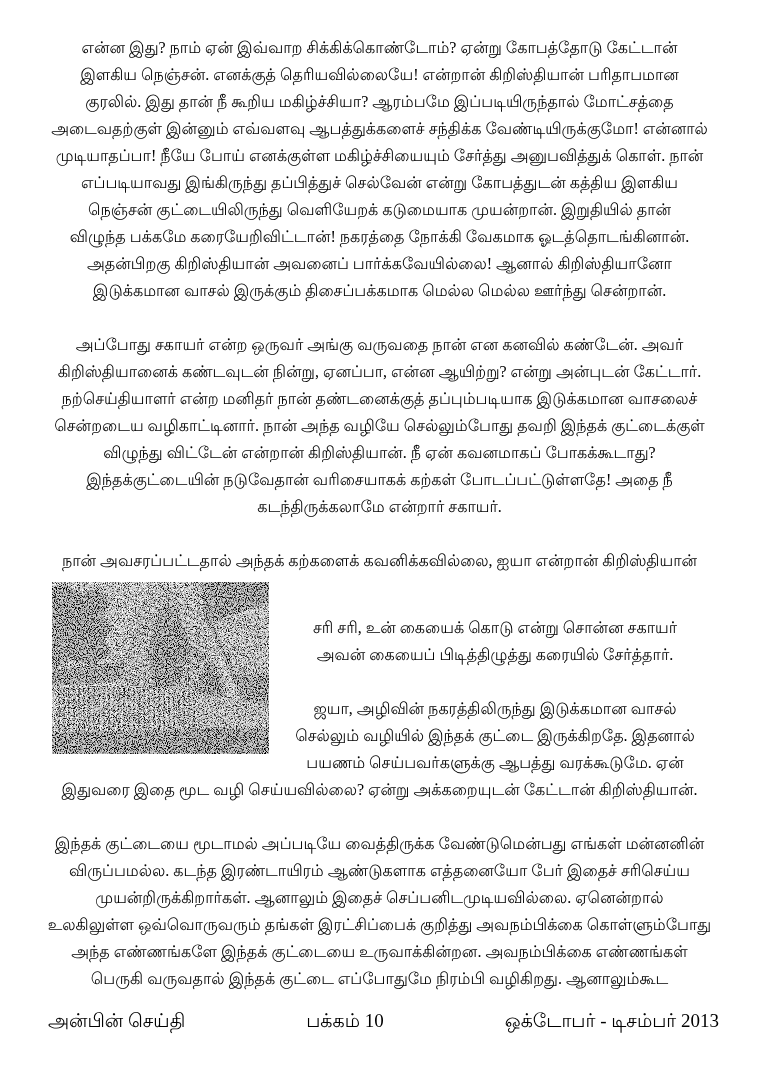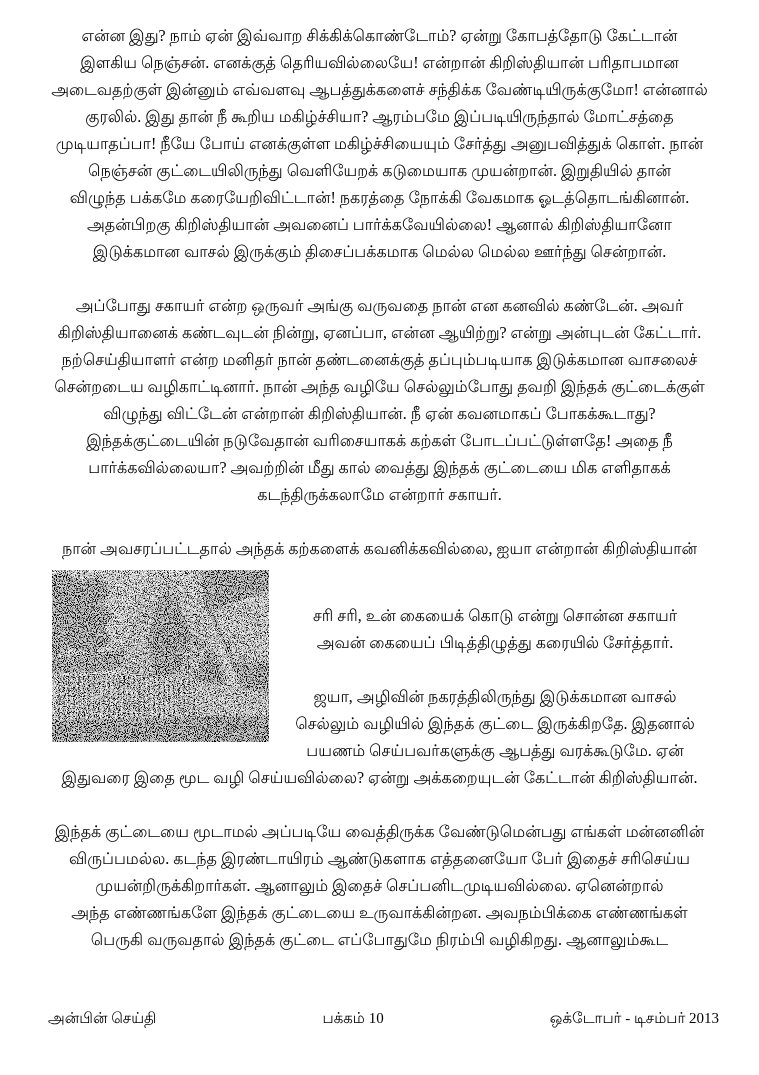--- a/index.html
+++ b/index.html
@@ -19,7 +19,7 @@
     width: 759px;
     height: 824px;
     box-sizing: border-box;
-    padding: 22px 38px 0 38px;
+    padding: 34px 38px 0 38px;
     background: #ffffff;
   }
   .text-block { width: 100%; }

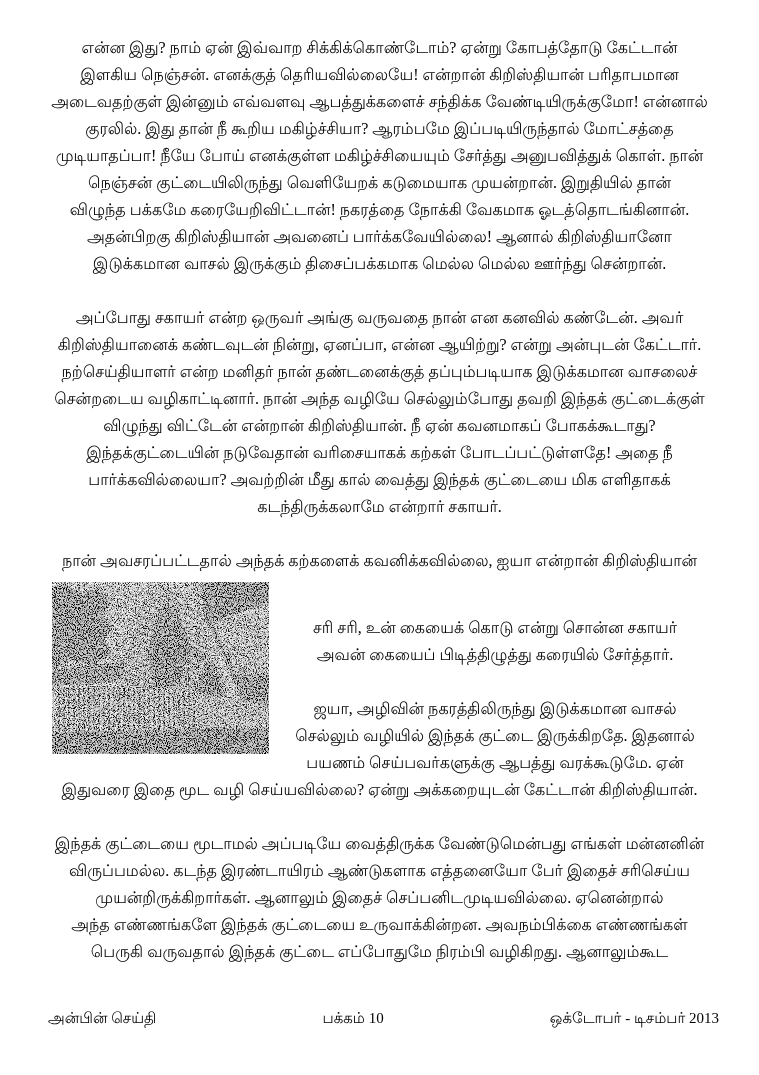--- a/index.html
+++ b/index.html
@@ -68,8 +68,8 @@
   <div class="text-block">
     <div class="line">என்ன இது? நாம் ஏன் இவ்வாற சிக்கிக்கொண்டோம்? ஏன்று கோபத்தோடு கேட்டான்</div>
     <div class="line">இளகிய நெஞ்சன். எனக்குத் தெரியவில்லையே! என்றான் கிறிஸ்தியான் பரிதாபமான</div>
+    <div class="line">குரலில். இது தான் நீ கூறிய மகிழ்ச்சியா? ஆரம்பமே இப்படியிருந்தால் மோட்சத்தை</div>
     <div class="line">அடைவதற்குள் இன்னும் எவ்வளவு ஆபத்துக்களைச் சந்திக்க வேண்டியிருக்குமோ! என்னால்</div>
-    <div class="line">குரலில். இது தான் நீ கூறிய மகிழ்ச்சியா? ஆரம்பமே இப்படியிருந்தால் மோட்சத்தை</div>
     <div class="line">முடியாதப்பா! நீயே போய் எனக்குள்ள மகிழ்ச்சியையும் சேர்த்து அனுபவித்துக் கொள். நான்</div>
     <div class="line">நெஞ்சன் குட்டையிலிருந்து வெளியேறக் கடுமையாக முயன்றான். இறுதியில் தான்</div>
     <div class="line">விழுந்த பக்கமே கரையேறிவிட்டான்! நகரத்தை நோக்கி வேகமாக ஓடத்தொடங்கினான்.</div>

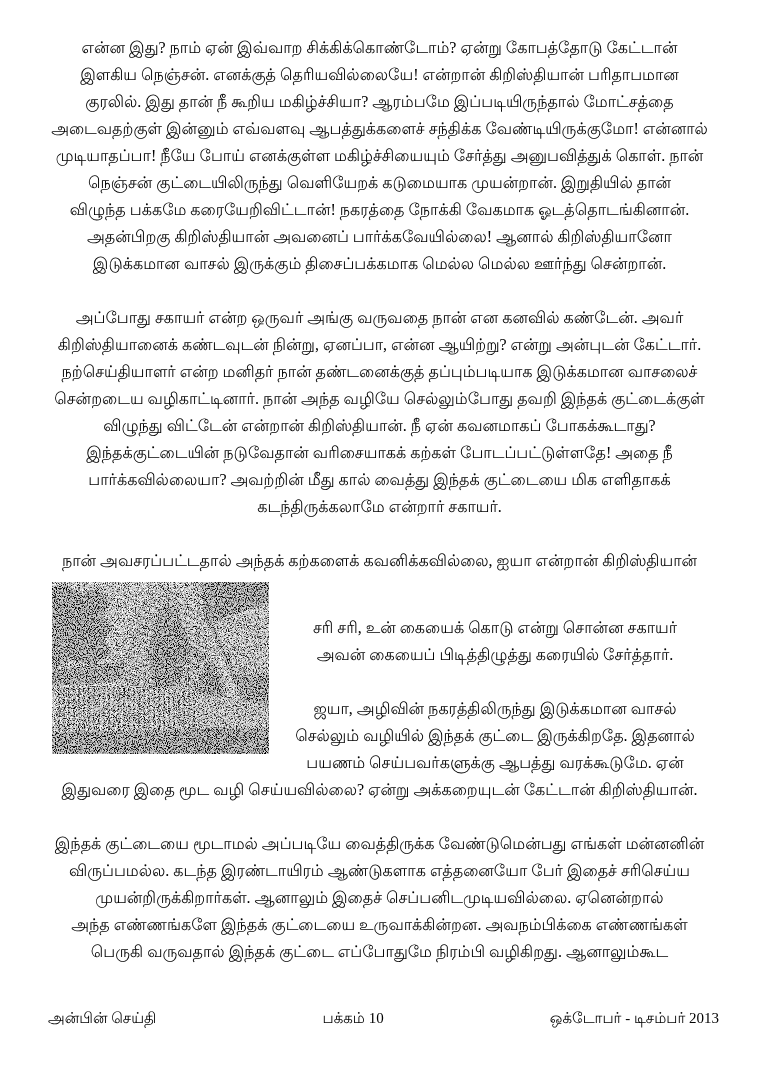--- a/index.html
+++ b/index.html
@@ -71,6 +71,7 @@
     <div class="line">குரலில். இது தான் நீ கூறிய மகிழ்ச்சியா? ஆரம்பமே இப்படியிருந்தால் மோட்சத்தை</div>
     <div class="line">அடைவதற்குள் இன்னும் எவ்வளவு ஆபத்துக்களைச் சந்திக்க வேண்டியிருக்குமோ! என்னால்</div>
     <div class="line">முடியாதப்பா! நீயே போய் எனக்குள்ள மகிழ்ச்சியையும் சேர்த்து அனுபவித்துக் கொள். நான்</div>
+    <div class="line">எப்படியாவது இங்கிருந்து தப்பித்துச் செல்வேன் என்று கோபத்துடன் கத்திய இளகிய</div>
     <div class="line">நெஞ்சன் குட்டையிலிருந்து வெளியேறக் கடுமையாக முயன்றான். இறுதியில் தான்</div>
     <div class="line">விழுந்த பக்கமே கரையேறிவிட்டான்! நகரத்தை நோக்கி வேகமாக ஓடத்தொடங்கினான்.</div>
     <div class="line">அதன்பிறகு கிறிஸ்தியான் அவனைப் பார்க்கவேயில்லை! ஆனால் கிறிஸ்தியானோ</div>

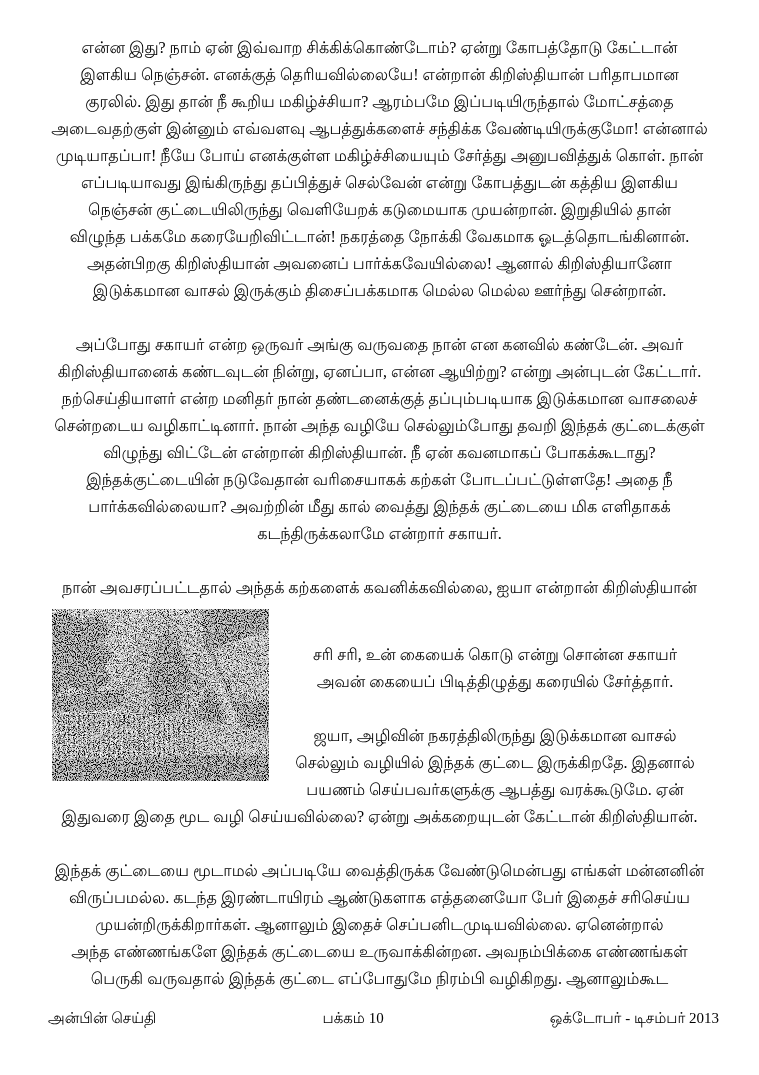--- a/index.html
+++ b/index.html
@@ -87,7 +87,6 @@
     <div class="line">சென்றடைய வழிகாட்டினார். நான் அந்த வழியே செல்லும்போது தவறி இந்தக் குட்டைக்குள்</div>
     <div class="line">விழுந்து விட்டேன் என்றான் கிறிஸ்தியான். நீ ஏன் கவனமாகப் போகக்கூடாது?</div>
     <div class="line">இந்தக்குட்டையின் நடுவேதான் வரிசையாகக் கற்கள் போடப்பட்டுள்ளதே! அதை நீ</div>
-    <div class="line">பார்க்கவில்லையா? அவற்றின் மீது கால் வைத்து இந்தக் குட்டையை மிக எளிதாகக்</div>
     <div class="line">கடந்திருக்கலாமே என்றார் சகாயர்.</div>
   </div>
 

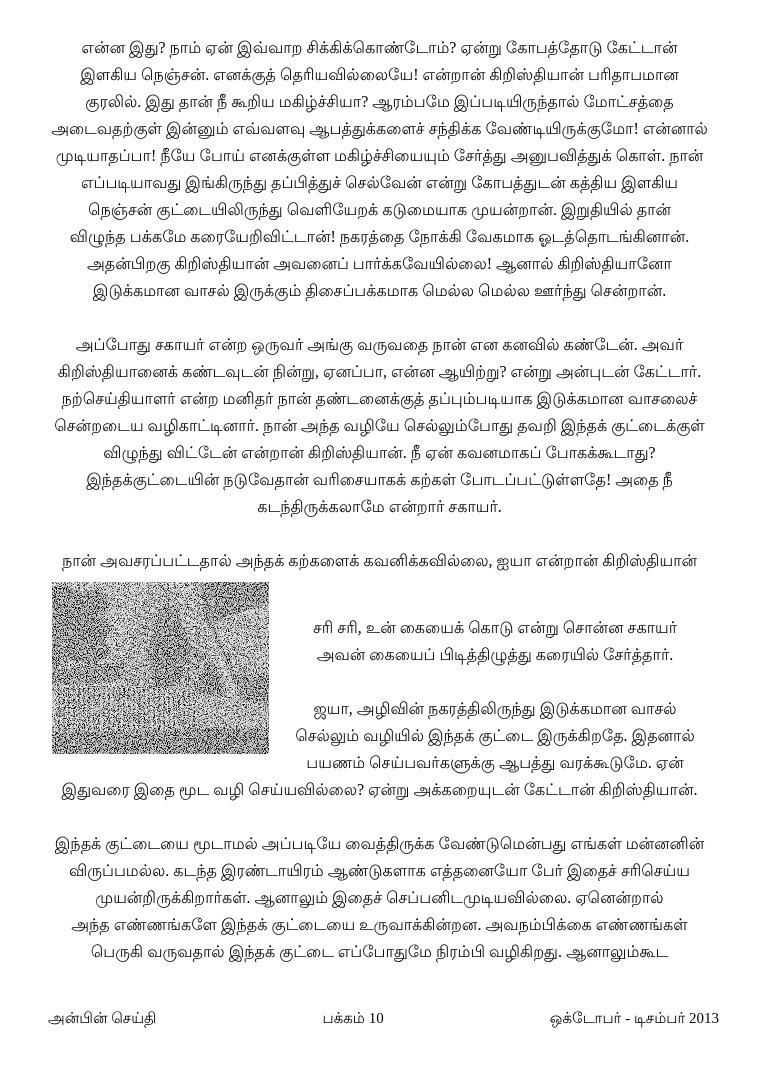--- a/index.html
+++ b/index.html
@@ -171,6 +171,7 @@
     <div class="line">இந்தக் குட்டையை மூடாமல் அப்படியே வைத்திருக்க வேண்டுமென்பது எங்கள் மன்னனின்</div>
     <div class="line">விருப்பமல்ல. கடந்த இரண்டாயிரம் ஆண்டுகளாக எத்தனையோ பேர் இதைச் சரிசெய்ய</div>
     <div class="line">முயன்றிருக்கிறார்கள். ஆனாலும் இதைச் செப்பனிடமுடியவில்லை. ஏனென்றால்</div>
+    <div class="line">உலகிலுள்ள ஒவ்வொருவரும் தங்கள் இரட்சிப்பைக் குறித்து அவநம்பிக்கை கொள்ளும்போது</div>
     <div class="line">அந்த எண்ணங்களே இந்தக் குட்டையை உருவாக்கின்றன. அவநம்பிக்கை எண்ணங்கள்</div>
     <div class="line">பெருகி வருவதால் இந்தக் குட்டை எப்போதுமே நிரம்பி வழிகிறது. ஆனாலும்கூட</div>
 

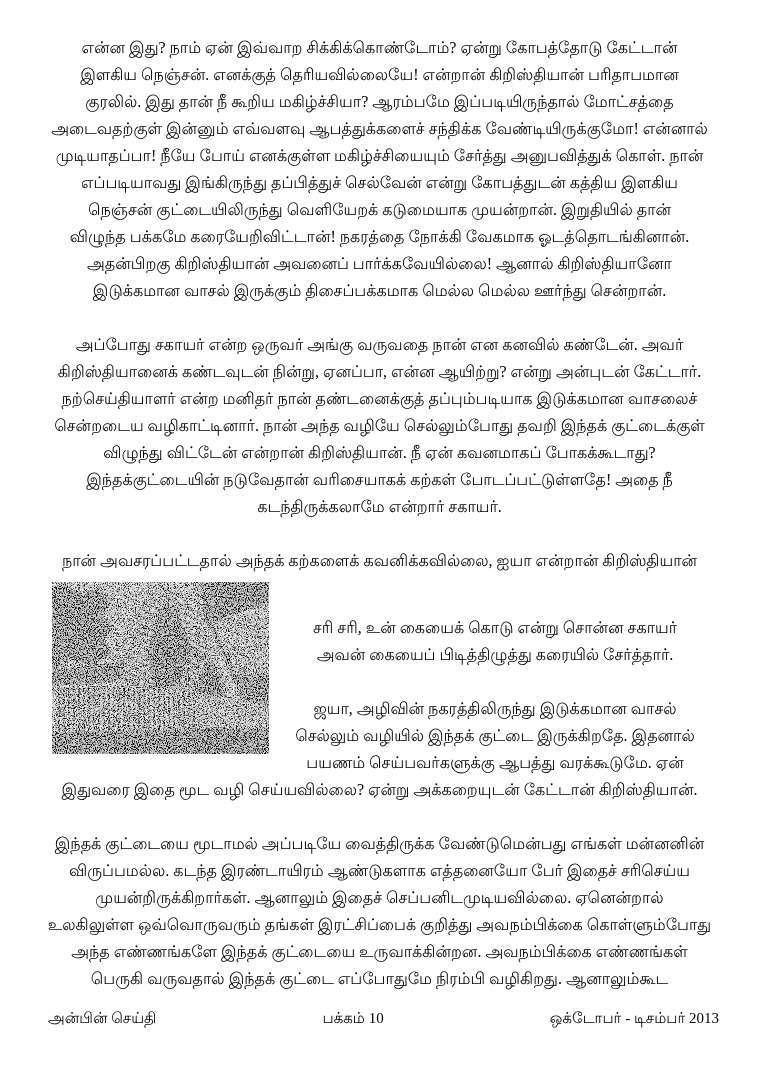--- a/index.html
+++ b/index.html
@@ -56,7 +56,7 @@
     display: flex;
     justify-content: space-between;
     align-items: baseline;
-    font-size: 15px;
+    font-size: 19px;
   }
   .footer span { white-space: nowrap; }
 </style>

